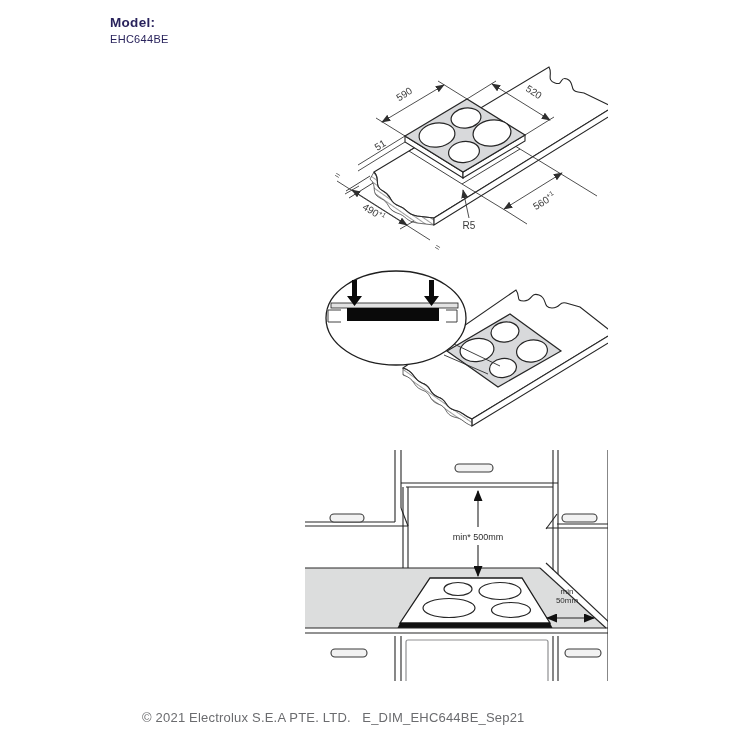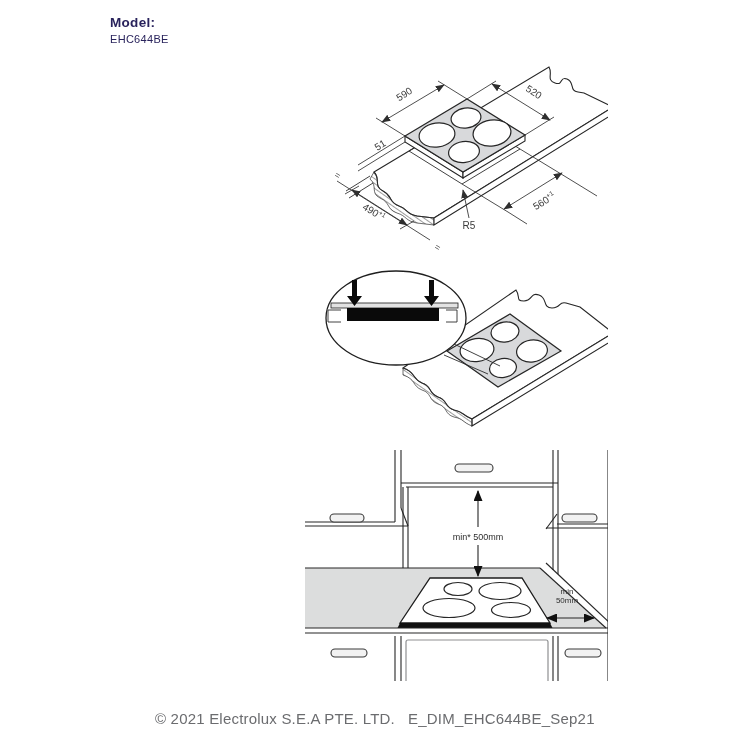--- a/index.html
+++ b/index.html
@@ -8,7 +8,7 @@
   .model-block{position:absolute;left:110px;top:15px;color:#29235c;}
   .model-label{font-weight:bold;font-size:13.5px;letter-spacing:.3px;}
   .model-value{font-size:11px;margin-top:3px;letter-spacing:.3px;}
-  .footer{position:absolute;left:155px;top:710px;font-size:15px;color:#6b6c6f;white-space:pre;letter-spacing:.2px;}
+  .footer{position:absolute;left:142px;top:710px;font-size:13px;color:#6b6c6f;white-space:pre;letter-spacing:.2px;}
   svg.drawings{position:absolute;left:0;top:0;}
   .ln{stroke:#262626;stroke-width:1.1;fill:none;}
   .thin{stroke:#2c2c2c;stroke-width:.9;fill:none;}

